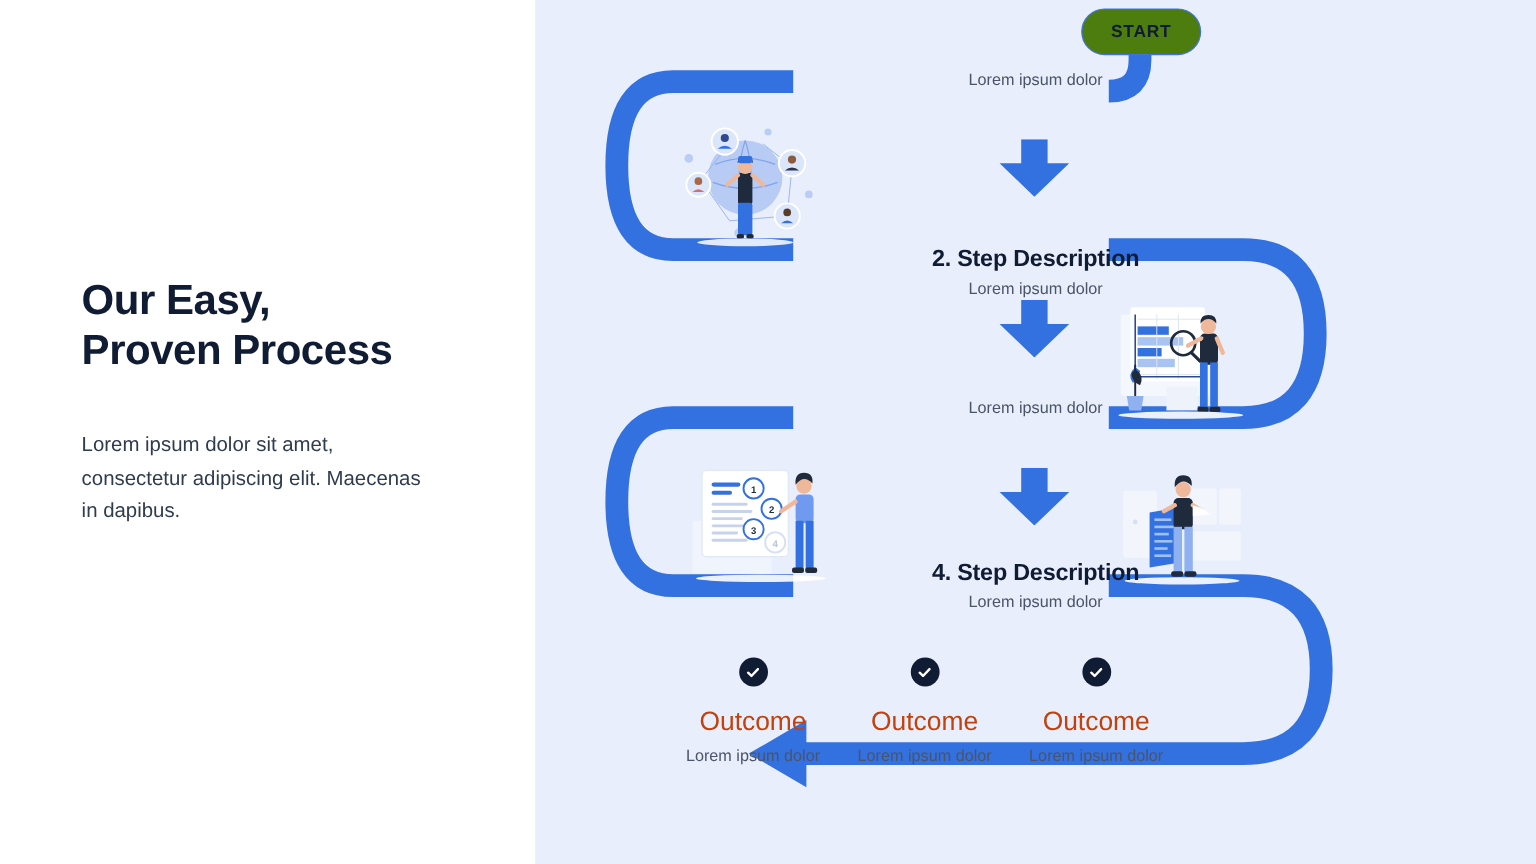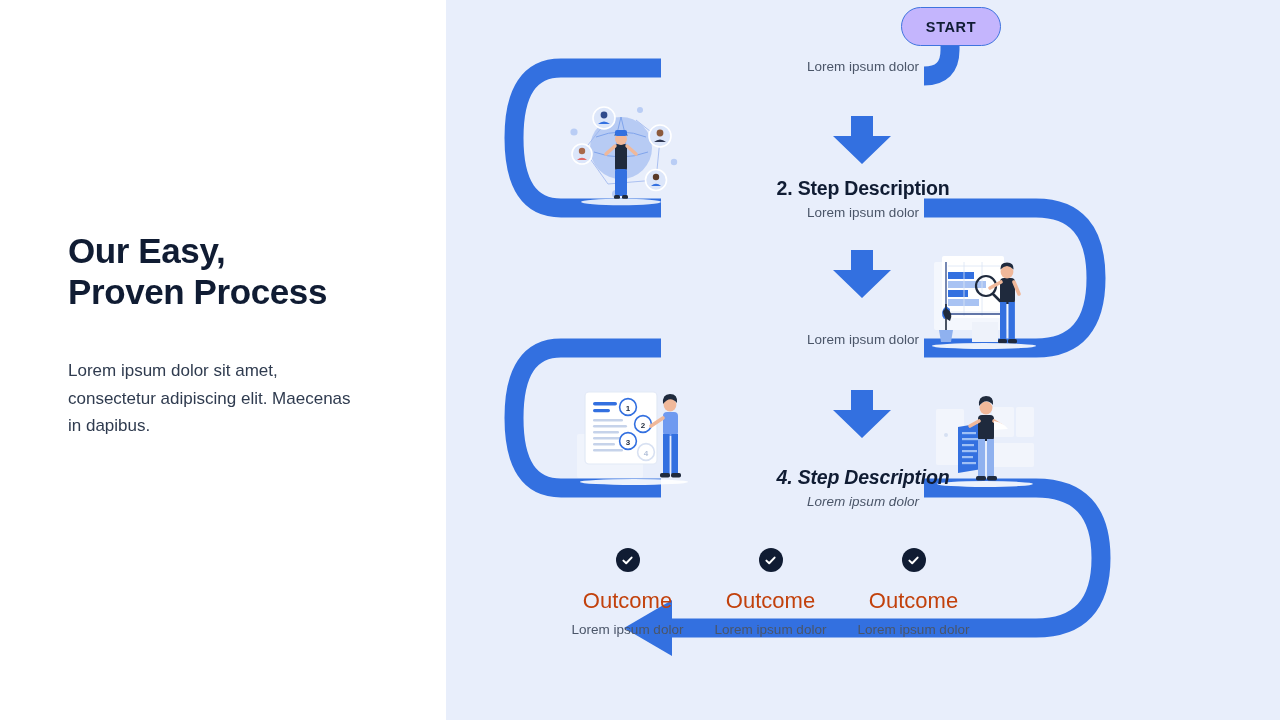--- a/index.html
+++ b/index.html
@@ -38,7 +38,7 @@
   #start-badge {
     position:absolute; left:455px; top:7px;
     width:100px; height:39px; border-radius:20px;
-    background:#c4b5fd; border:1.6px solid #3f74df;
+    background:#4d7c0f; border:1.6px solid #3f74df;
     display:flex; align-items:center; justify-content:center;
     z-index:6;
   }

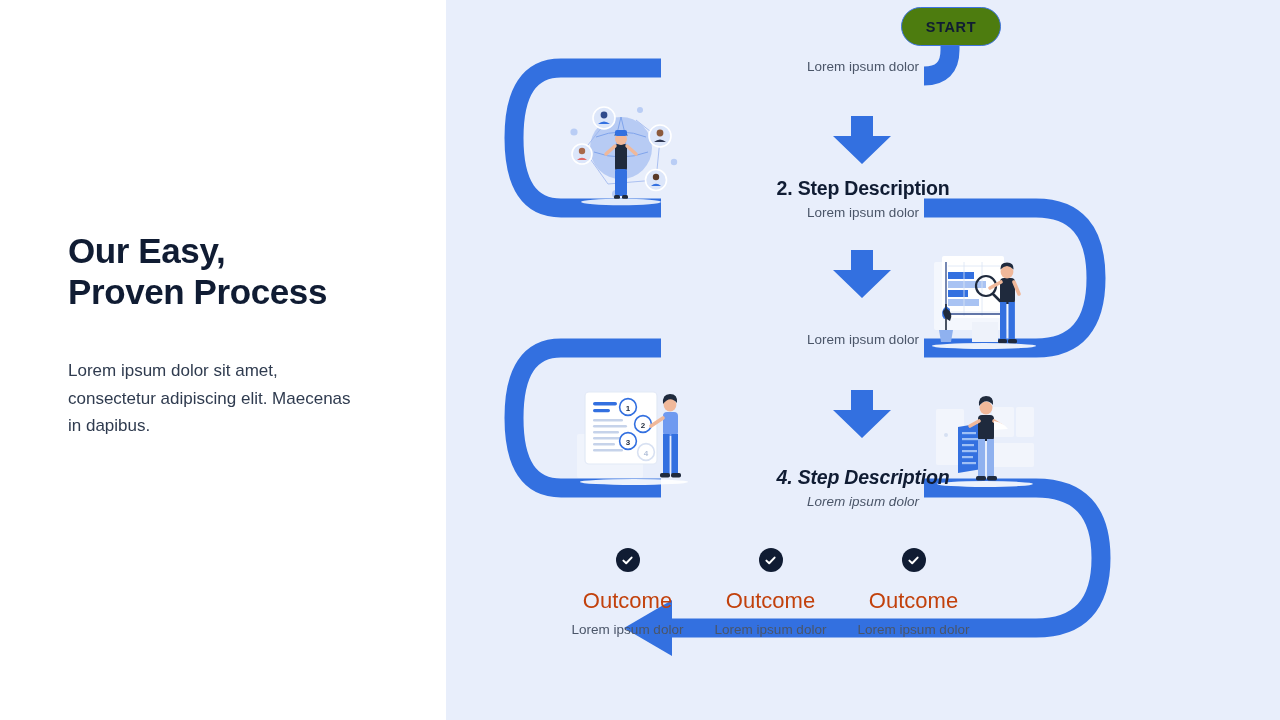--- a/index.html
+++ b/index.html
@@ -57,7 +57,7 @@
     margin-top:4px; line-height:1.3;
   }
   #step-1 { top:54px; }
-  #step-2 { top:176px; }
+  #step-2 { top:204px; }
   #step-3 { top:327px; }
   #step-4 { top:465px;font-style:italic; }
 

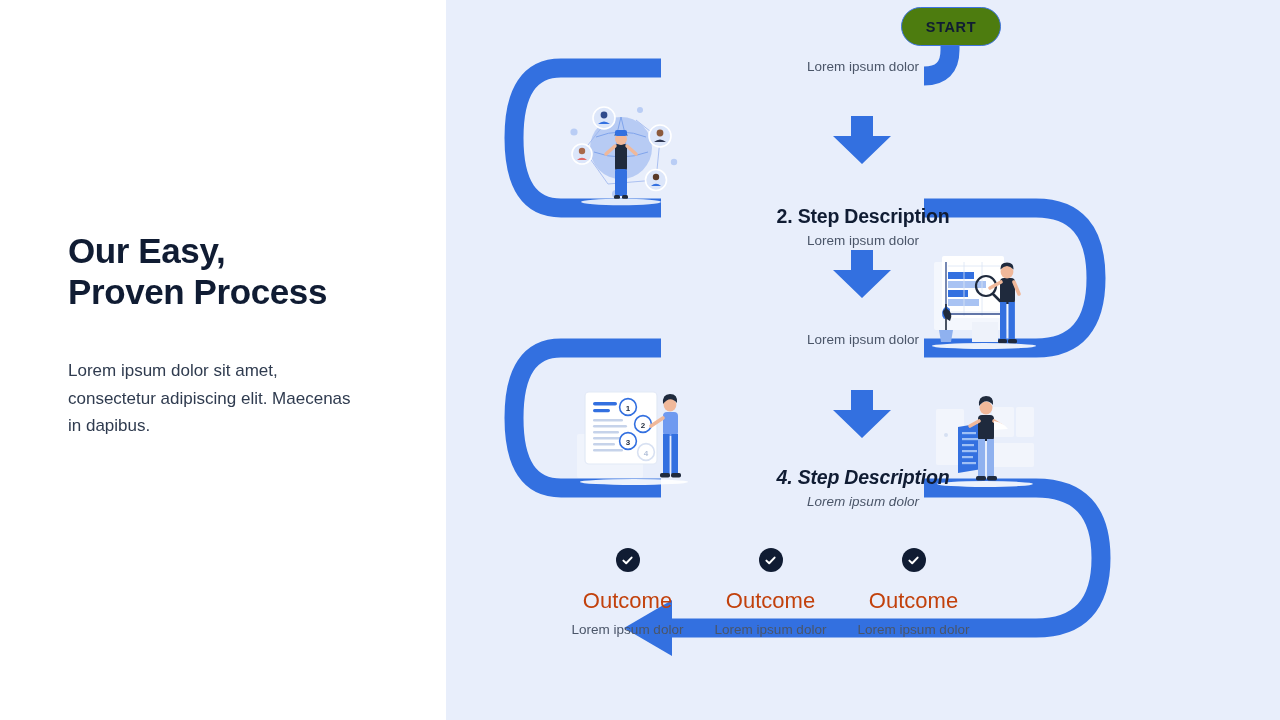--- a/index.html
+++ b/index.html
@@ -59,7 +59,7 @@
   #step-1 { top:54px; }
   #step-2 { top:204px; }
   #step-3 { top:327px; }
-  #step-4 { top:465px;font-style:italic; }
+  #step-4 { top:465px; }
 
   
   .down-arrow { position:absolute; left:0; width:834px; height:48px; z-index:5; }

